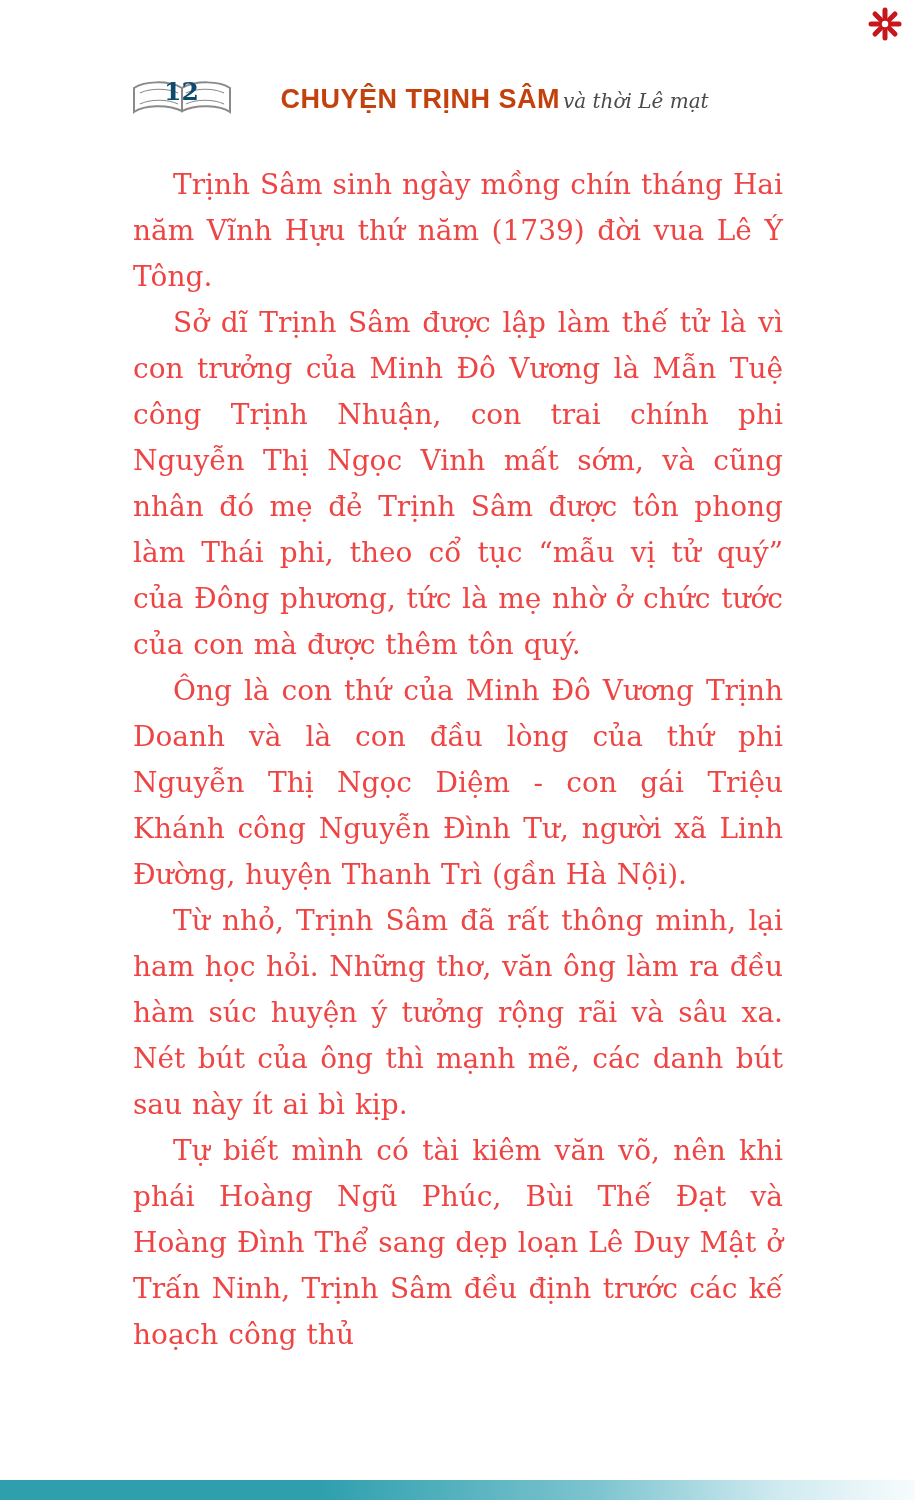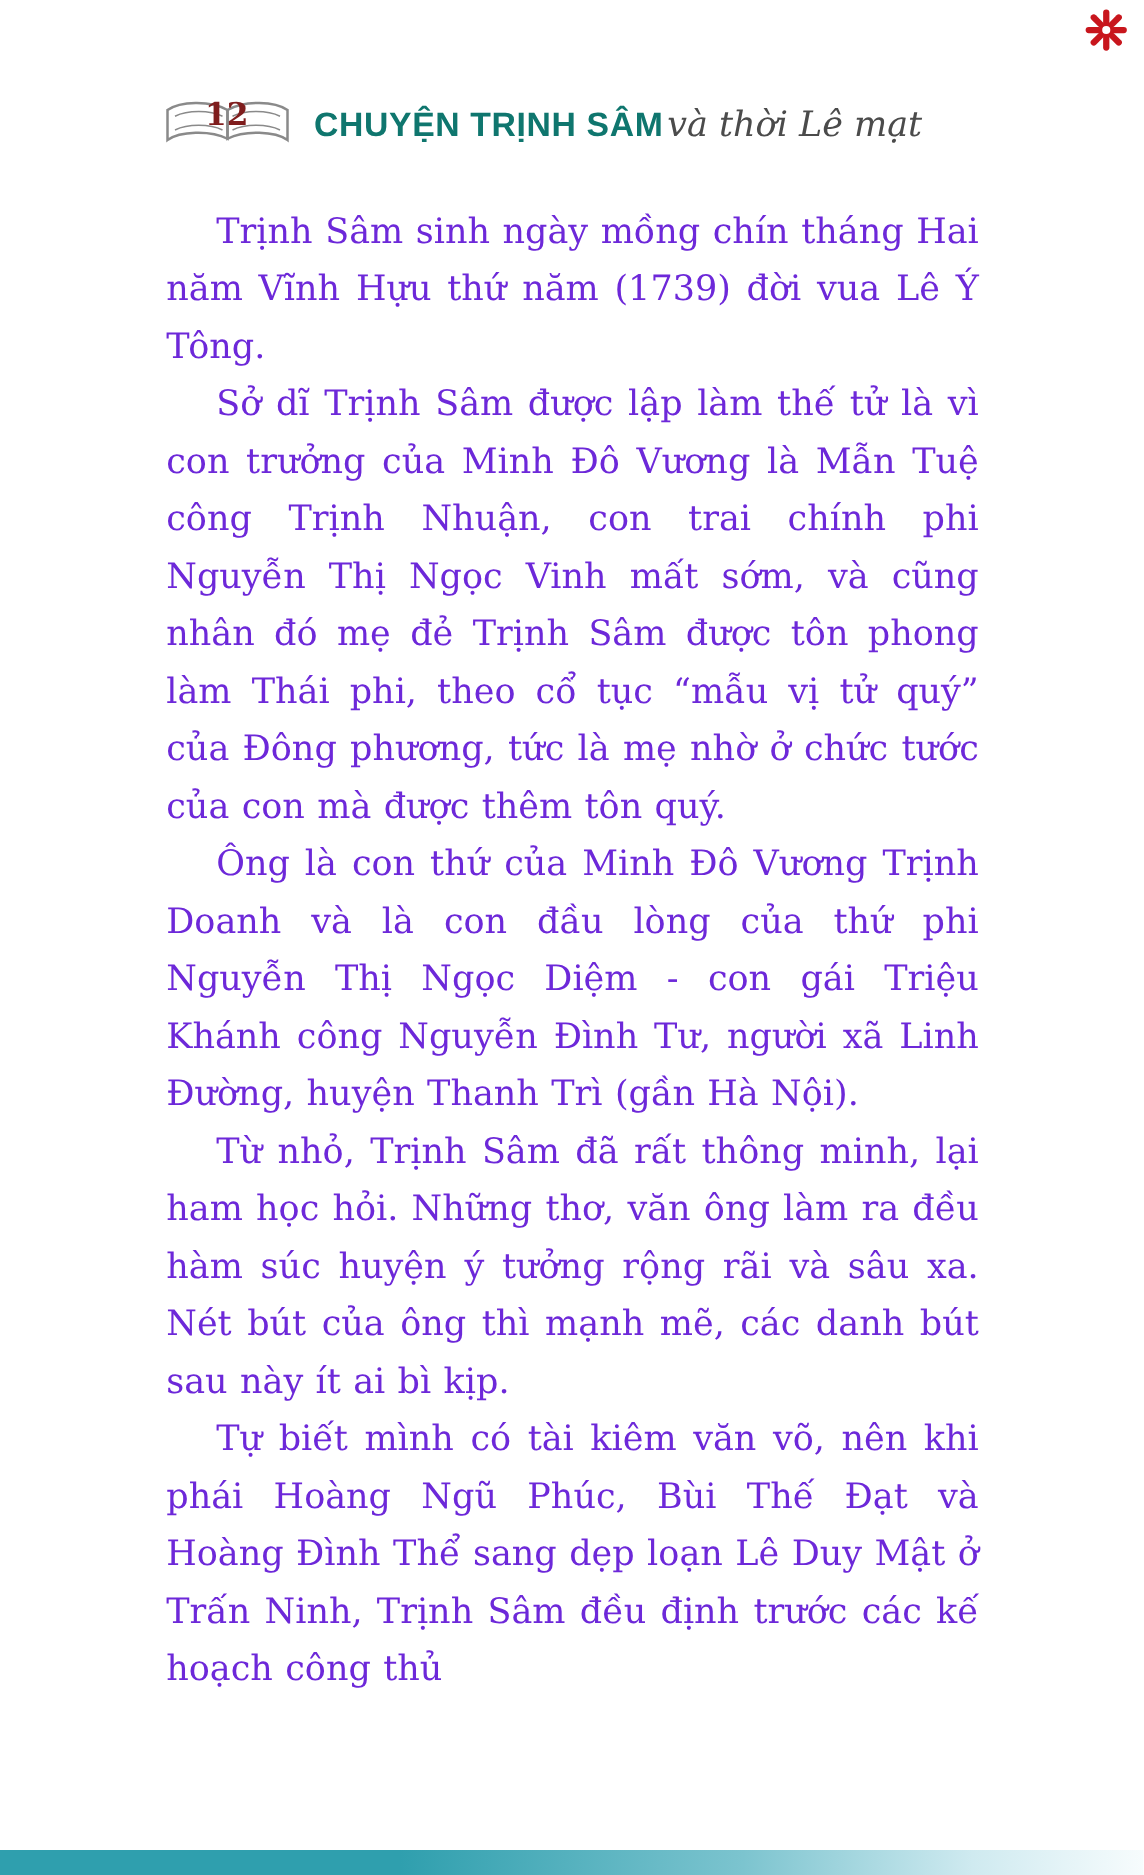--- a/index.html
+++ b/index.html
@@ -46,7 +46,7 @@
     font-family: "DejaVu Serif", serif;
     font-weight: bold;
     font-size: 25px;
-    color: #7f1d1d;
+    color: #0c4a6e;
   }
   .title {
     flex: 1 1 auto;

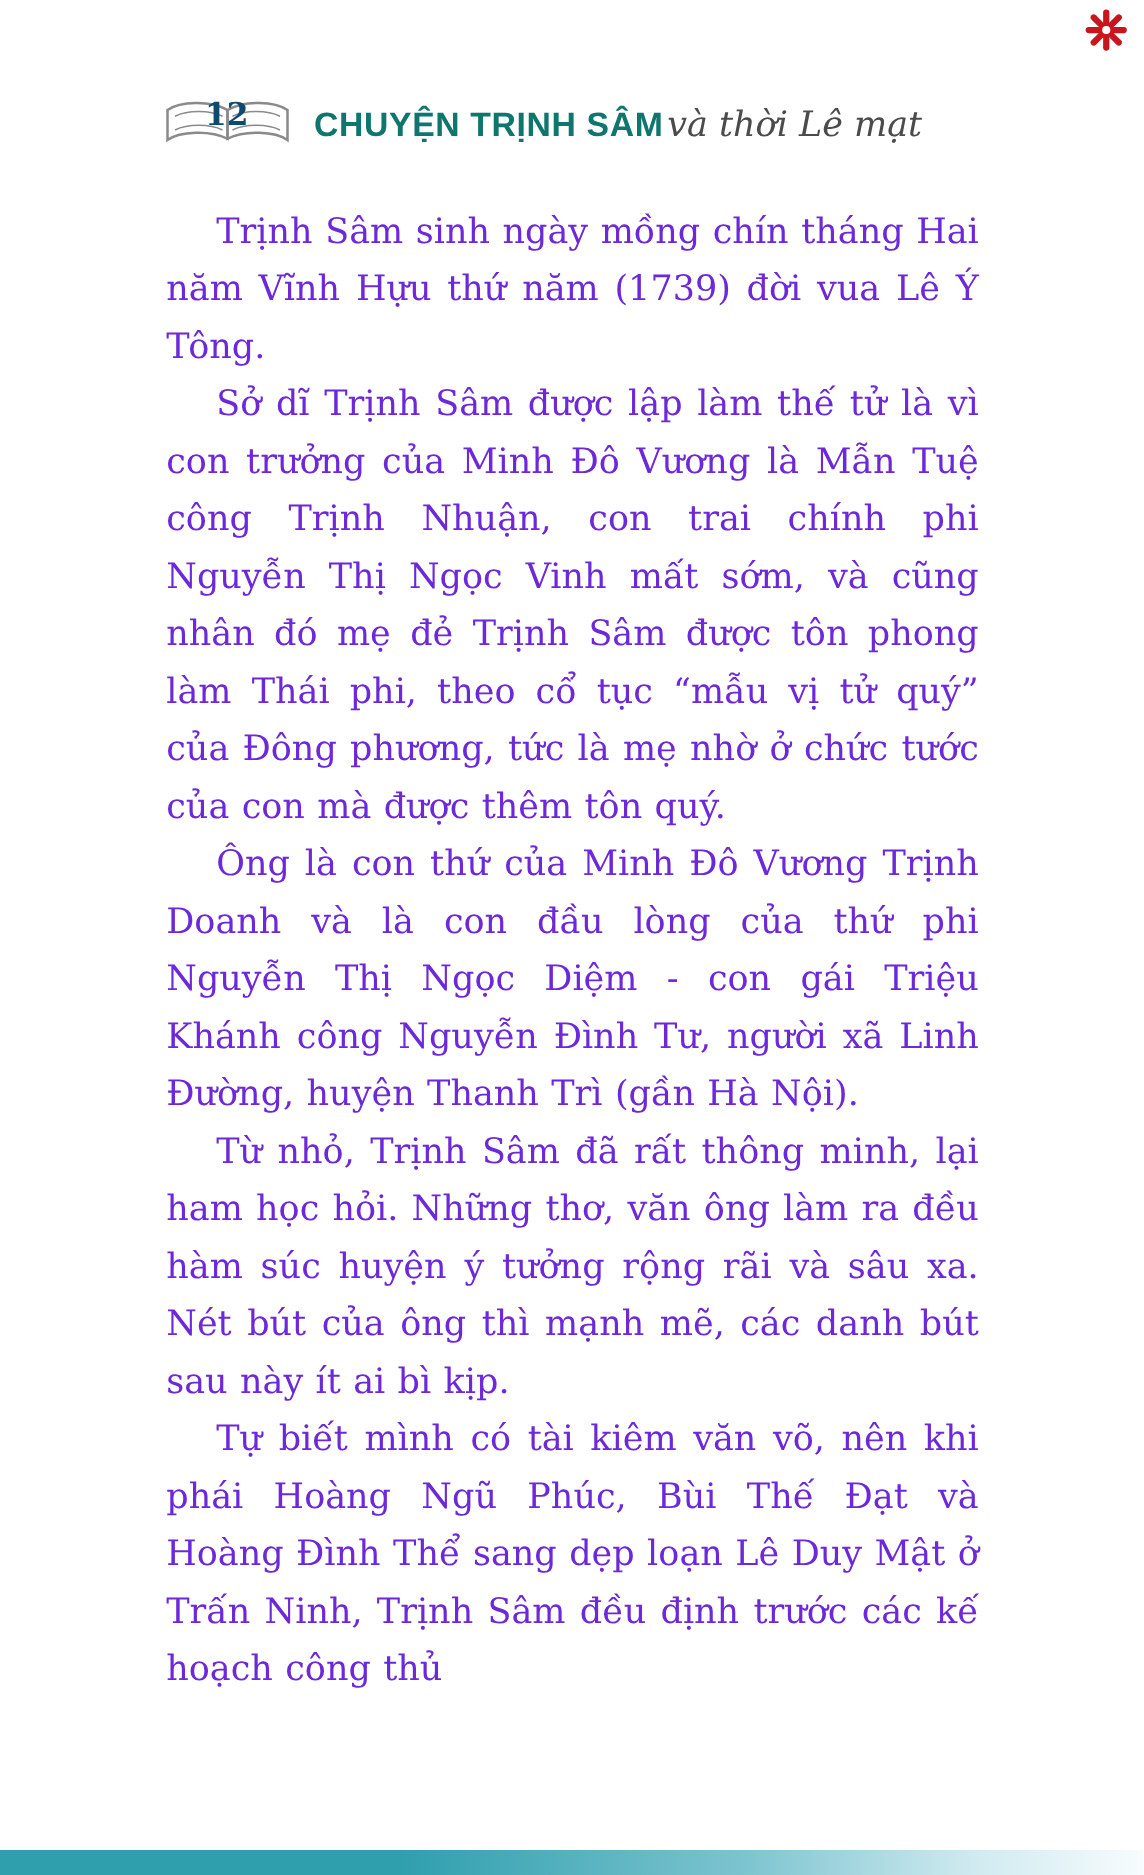--- a/index.html
+++ b/index.html
@@ -60,7 +60,7 @@
     font-weight: bold;
     font-size: 27px;
     letter-spacing: 0.5px;
-    color: #0f766e;
+    color: #c2410c;
   }
   .title-script {
     font-family: "DejaVu Serif", serif;

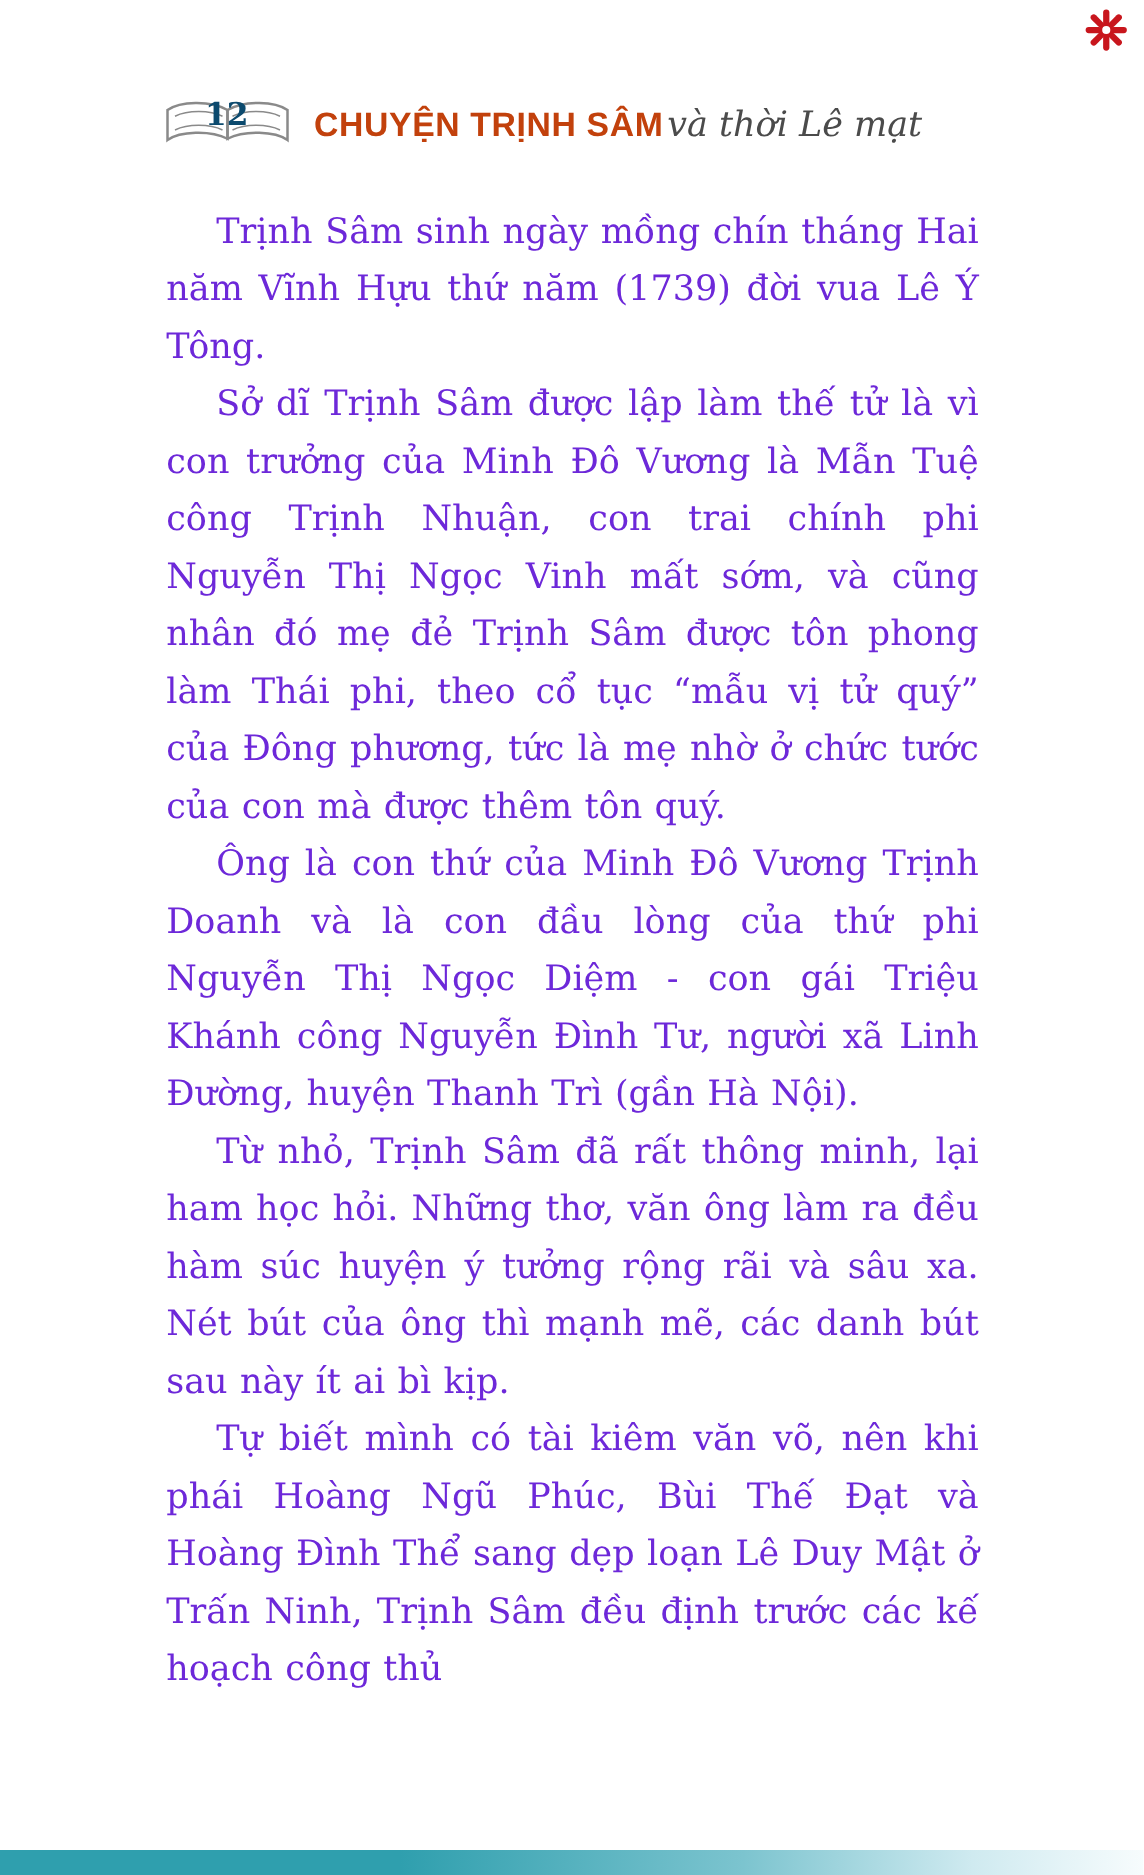--- a/index.html
+++ b/index.html
@@ -65,7 +65,7 @@
   .title-script {
     font-family: "DejaVu Serif", serif;
     font-style: italic;
-    font-size: 28px;
+    font-size: 20px;
     margin-left: 3px;
     color: #4b4b4b;
   }

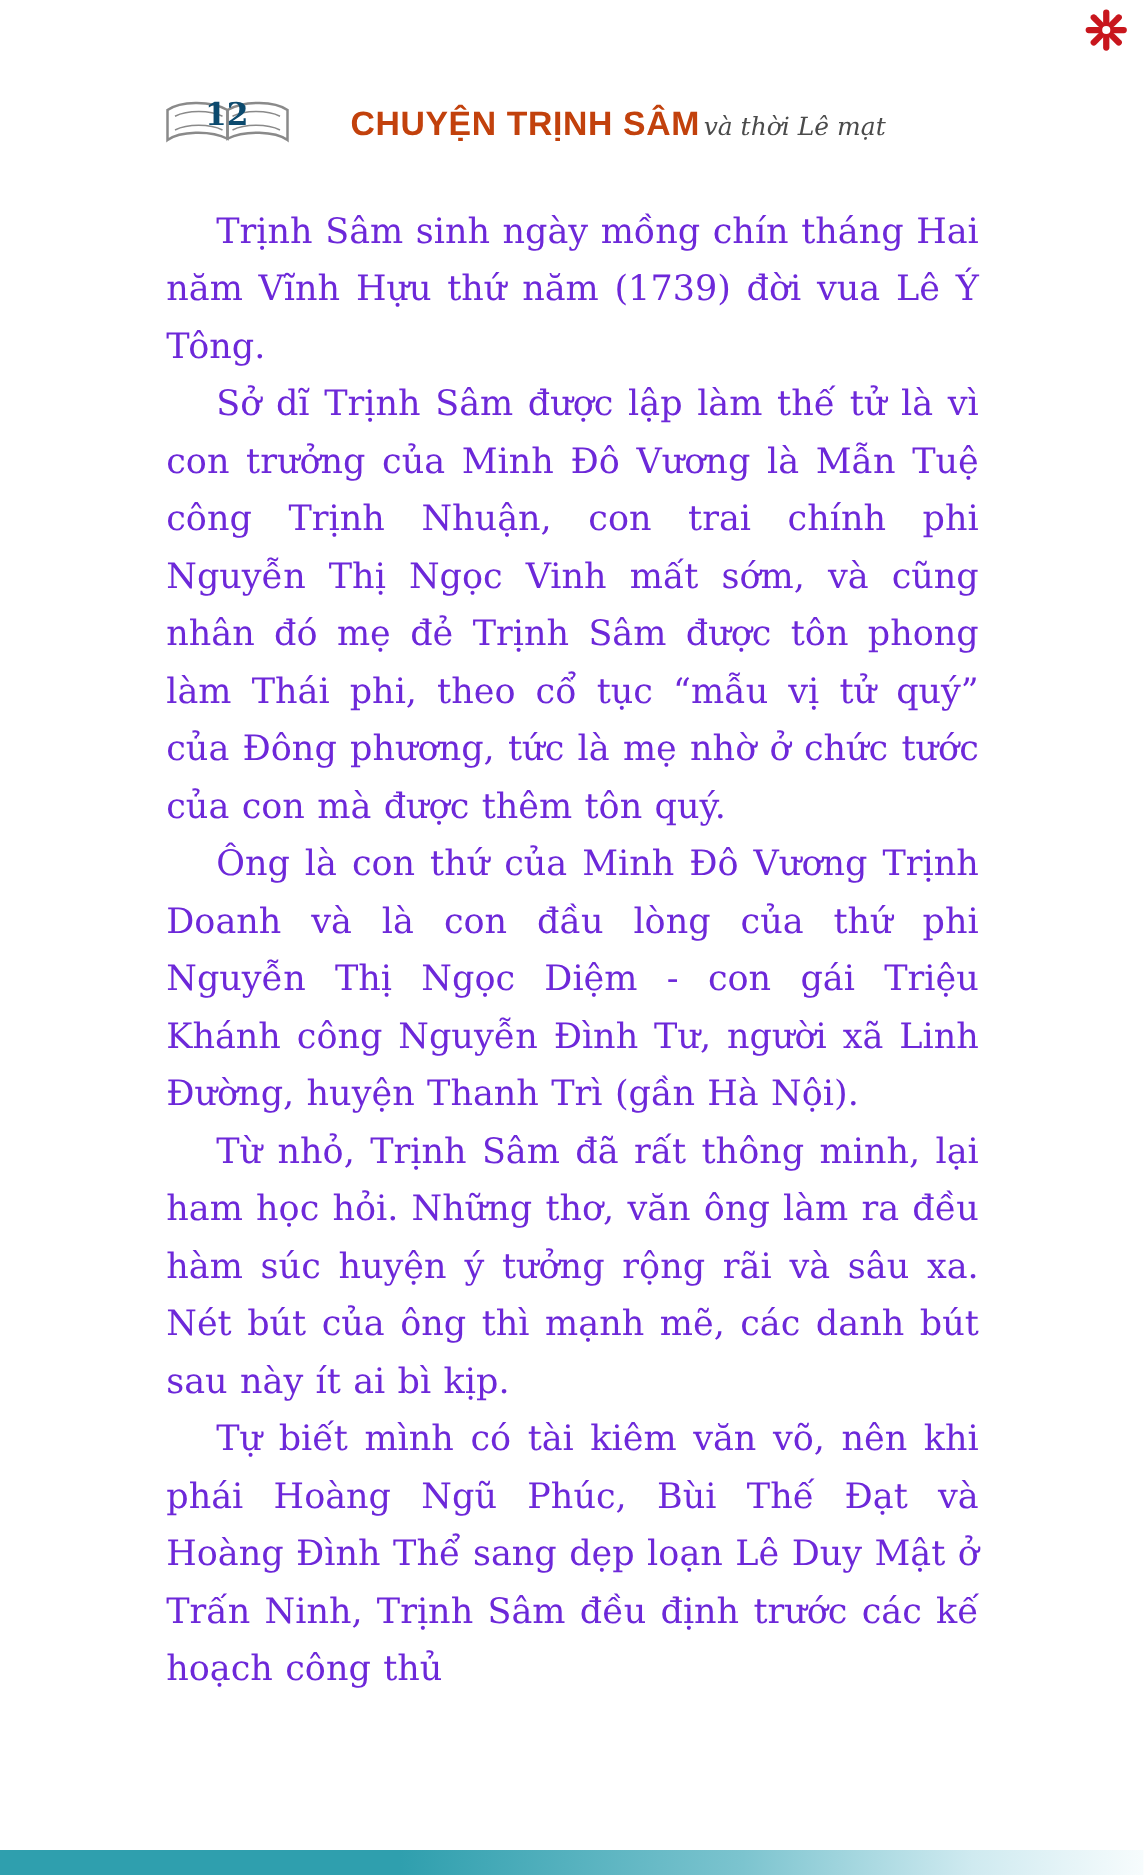--- a/index.html
+++ b/index.html
@@ -76,7 +76,7 @@
     top: 162px;
     left: 133px;
     width: 650px;
-    color: #6d28d9;
+    color: #ef4444;
     font-size: 28px;
     line-height: 46px;
     text-align: justify;

